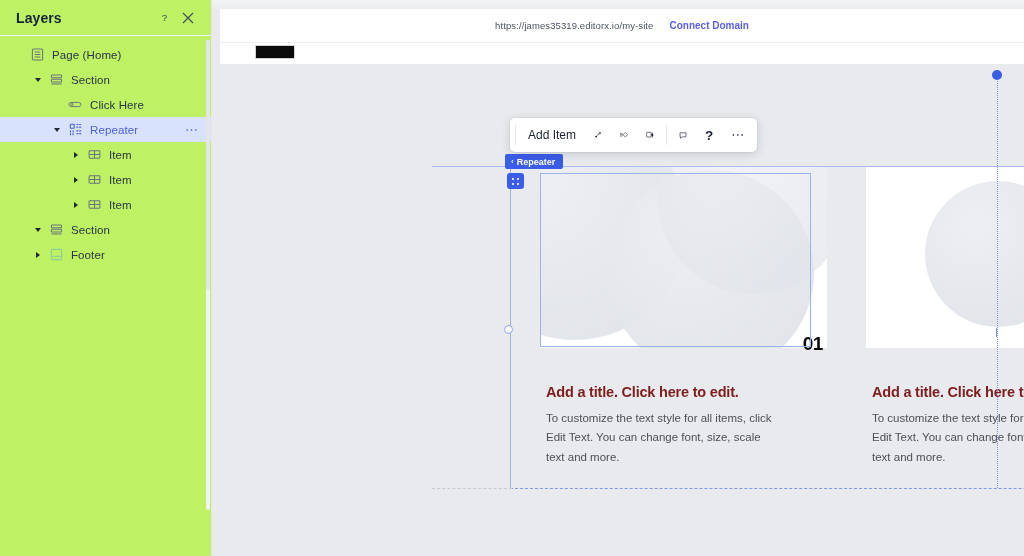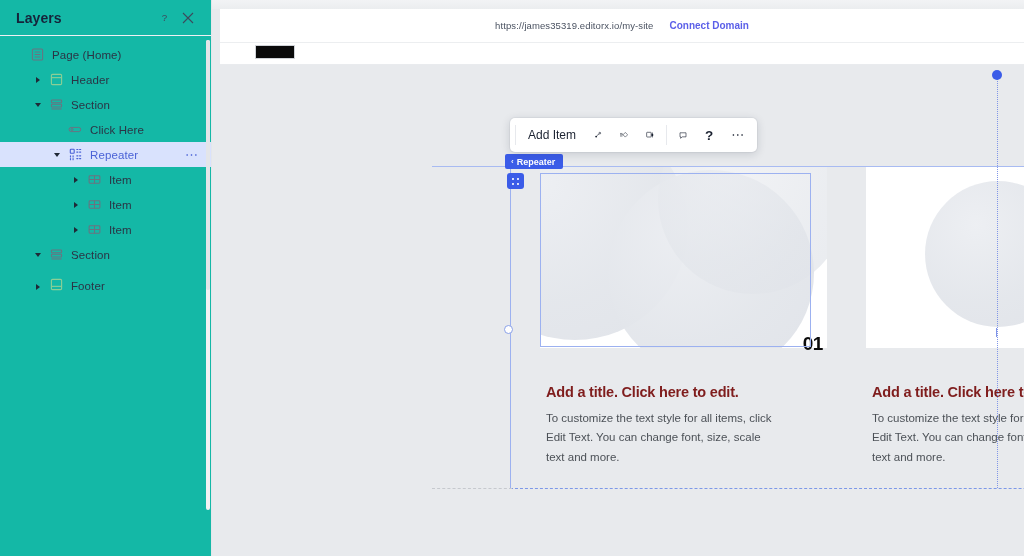--- a/index.html
+++ b/index.html
@@ -16,7 +16,7 @@
   #layers-panel {
     position: absolute; left: 0; top: 0;
     width: 212px; height: 556px;
-    background: #14b8a6;
+    background: #bef264;
     border-right: 1px solid #e4e6ea;
     z-index: 30;
   }

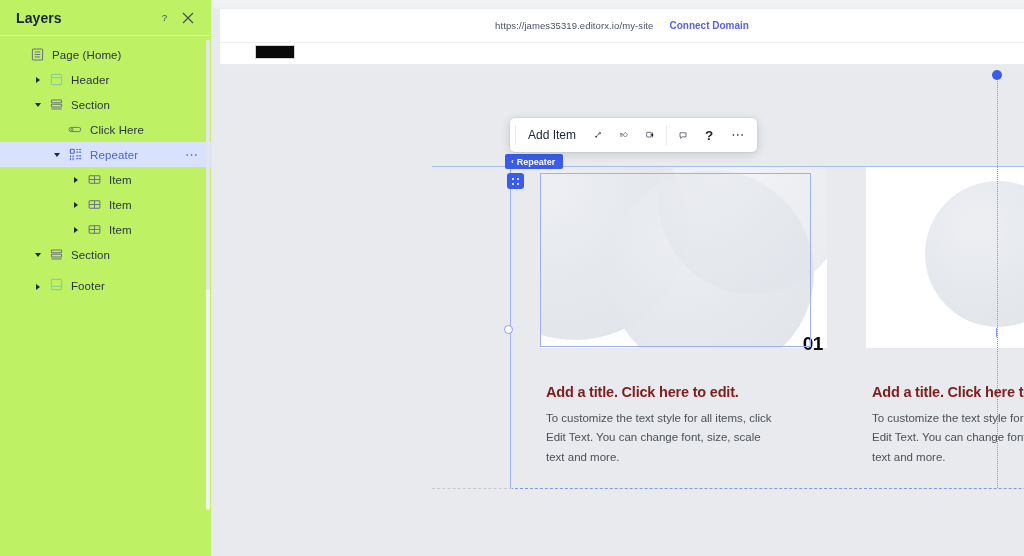--- a/index.html
+++ b/index.html
@@ -276,18 +276,6 @@
           <span class="layer-label">Page (Home)</span>
         </div>
         <div class="layer-row" style="padding-left: 33px;">
-          <span class="arrow right">
-            <span class="tri"></span>
-          </span>
-          <span class="l-icon">
-            <svg width="13" height="13" viewBox="0 0 14 14">
-              <rect x="1.5" y="1.5" width="11" height="11" rx="1.2" fill="none" stroke="#8bcf96" stroke-width="1.2"></rect>
-              <path d="M1.5 5h11" stroke="#8bcf96" stroke-width="1.2"></path>
-            </svg>
-          </span>
-          <span class="layer-label">Header</span>
-        </div>
-        <div class="layer-row" style="padding-left: 33px;">
           <span class="arrow down">
             <span class="tri"></span>
           </span>

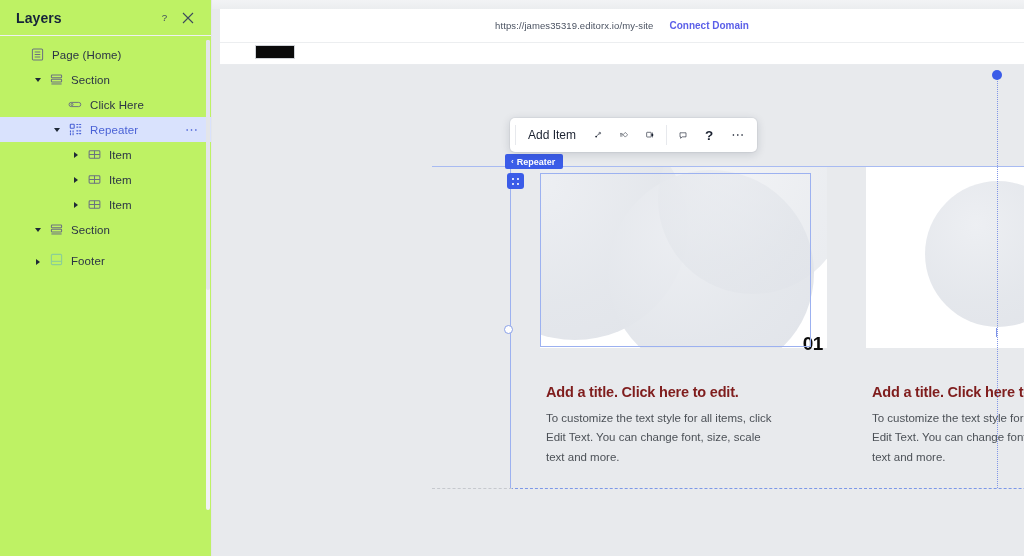--- a/index.html
+++ b/index.html
@@ -362,7 +362,7 @@
           </span>
           <span class="layer-label">Section</span>
         </div>
-        <div class="layer-row" style="padding-left: 33px; align-items: flex-end;">
+        <div class="layer-row" style="padding-left: 33px;">
           <span class="arrow right">
             <span class="tri"></span>
           </span>

